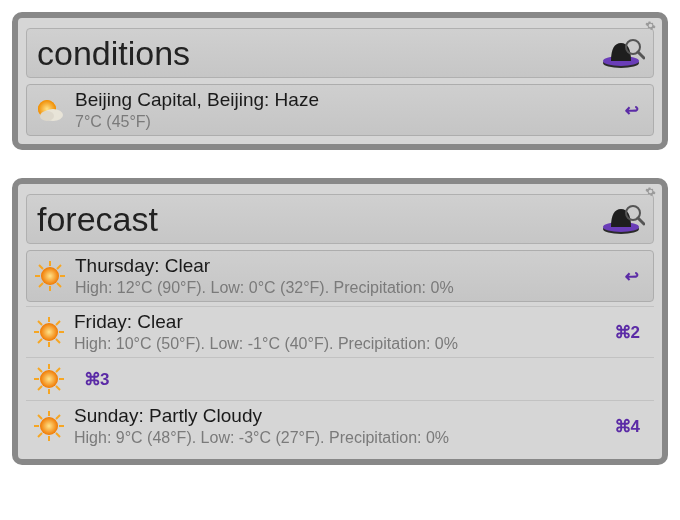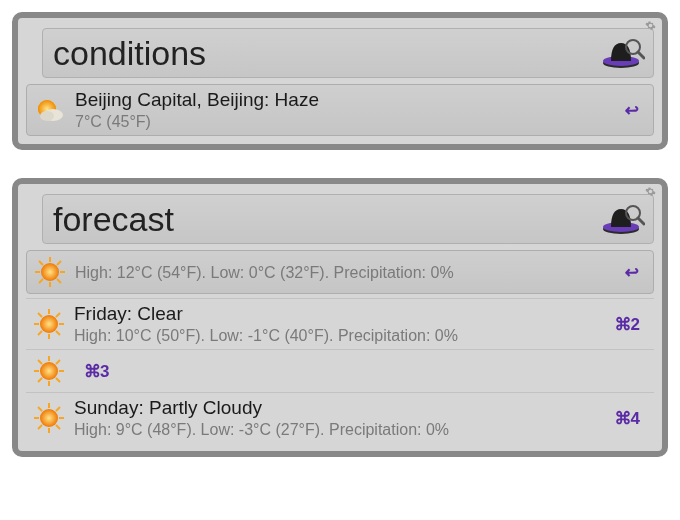--- a/index.html
+++ b/index.html
@@ -31,7 +31,7 @@
     border: 1px solid #b0b0b0;
     border-radius: 4px;
     padding: 4px 8px 4px 10px;
-    margin: 6px 4px 6px 20px;
+    margin: 6px 4px 6px 4px;
   }
   .search-input {
     flex: 1;

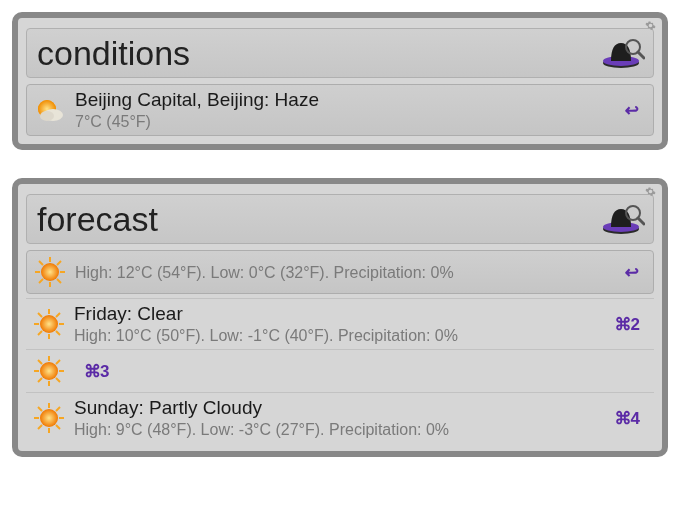--- a/index.html
+++ b/index.html
@@ -176,6 +176,7 @@
       </svg>
     </span>
     <div class="res-text">
+      <div class="res-title">Thursday: Clear</div>
       <div class="res-sub">High: 12°C (54°F). Low: 0°C (32°F). Precipitation: 0%</div>
     </div>
     <span class="shortcut">↩</span>

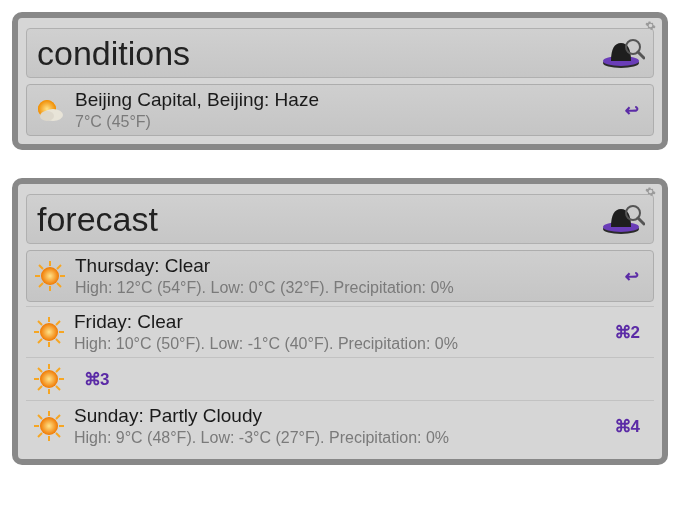--- a/index.html
+++ b/index.html
@@ -177,7 +177,7 @@
     </span>
     <div class="res-text">
       <div class="res-title">Thursday: Clear</div>
-      <div class="res-sub">High: 12°C (54°F). Low: 0°C (32°F). Precipitation: 0%</div>
+      <div class="res-sub">High: 12°C (90°F). Low: 0°C (32°F). Precipitation: 0%</div>
     </div>
     <span class="shortcut">↩</span>
   </div>

